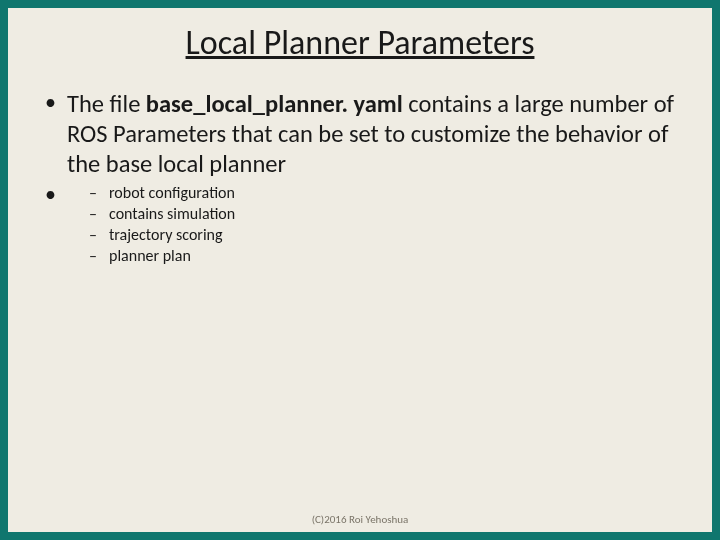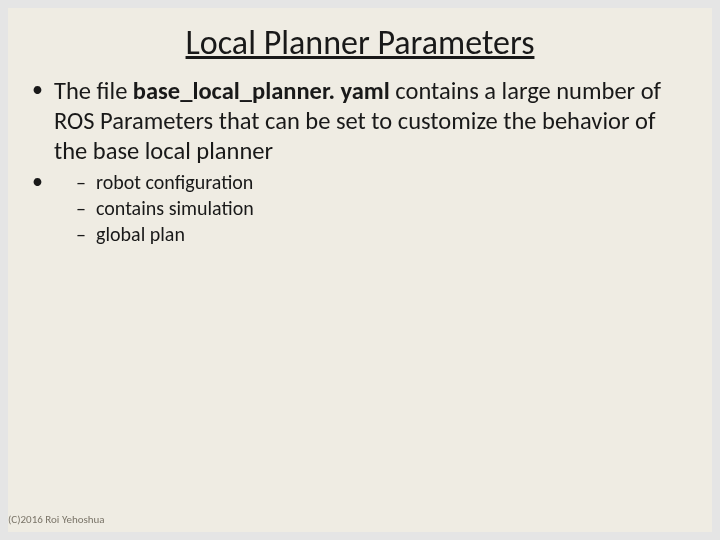--- a/index.html
+++ b/index.html
@@ -14,7 +14,7 @@
     box-sizing: border-box;
     width: 720px;
     height: 540px;
-    background: #e5e5e5;
+    background: #0f766e;
     padding: 8px;
     position: relative;
   }

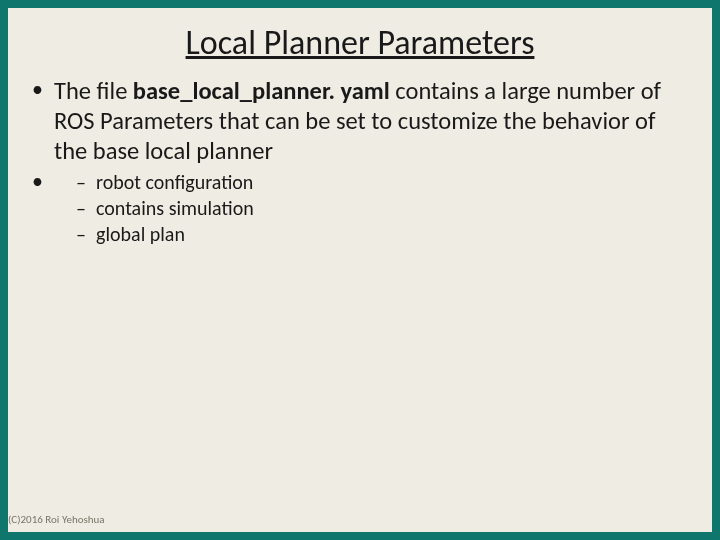--- a/index.html
+++ b/index.html
@@ -43,7 +43,7 @@
   }
   ul.main {
     list-style: none;
-    margin: 0;
+    margin: 13px;
     padding: 0;
   }
   ul.main > li {

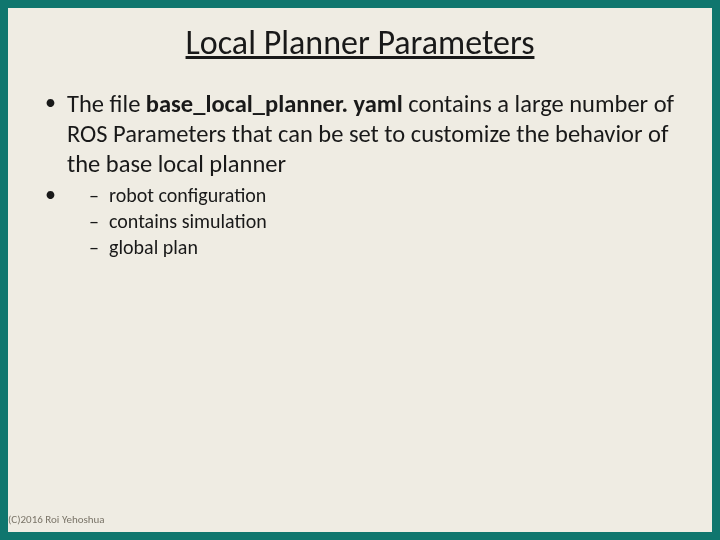--- a/index.html
+++ b/index.html
@@ -69,7 +69,7 @@
   ul.sub > li {
     position: relative;
     padding-left: 20px;
-    font-size: 20px;
+    font-size: 16px;
     line-height: 1.32;
   }
   ul.sub > li::before {

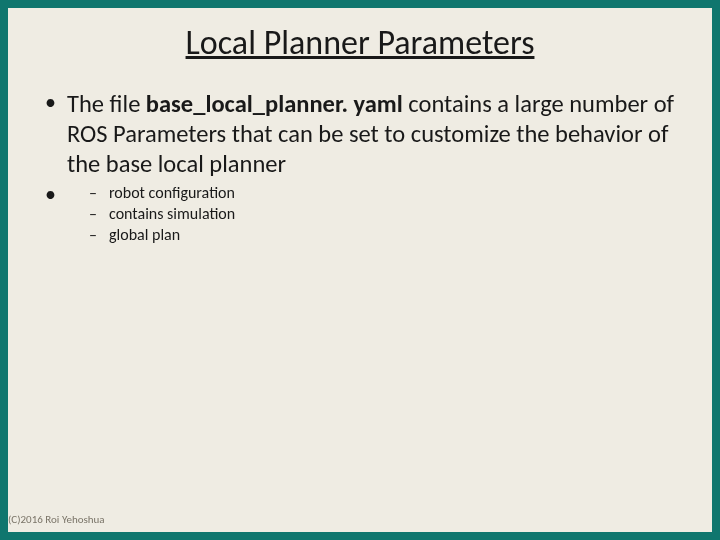--- a/index.html
+++ b/index.html
@@ -107,6 +107,7 @@
           <ul class="sub">
             <li>robot configuration</li>
             <li>contains simulation</li>
+            <li>trajectory scoring</li>
             <li>global plan</li>
           </ul>
         </li>

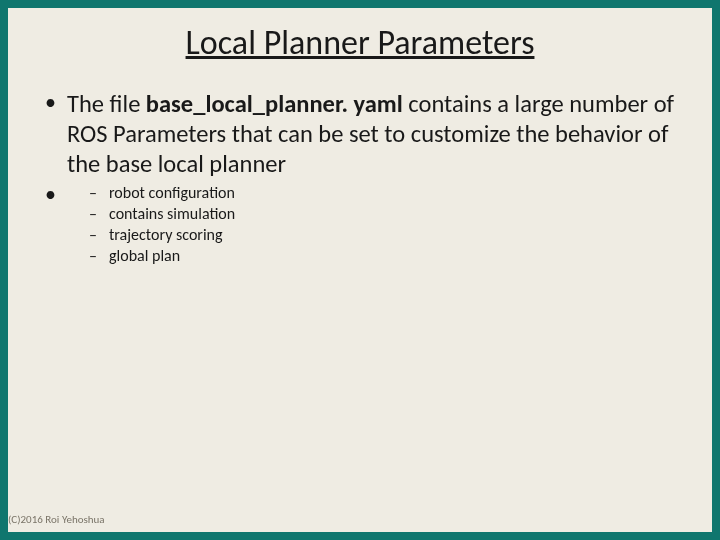--- a/index.html
+++ b/index.html
@@ -108,7 +108,7 @@
             <li>robot configuration</li>
             <li>contains simulation</li>
             <li>trajectory scoring</li>
-            <li>global plan</li>
+            <li>planner plan</li>
           </ul>
         </li>
       </ul>

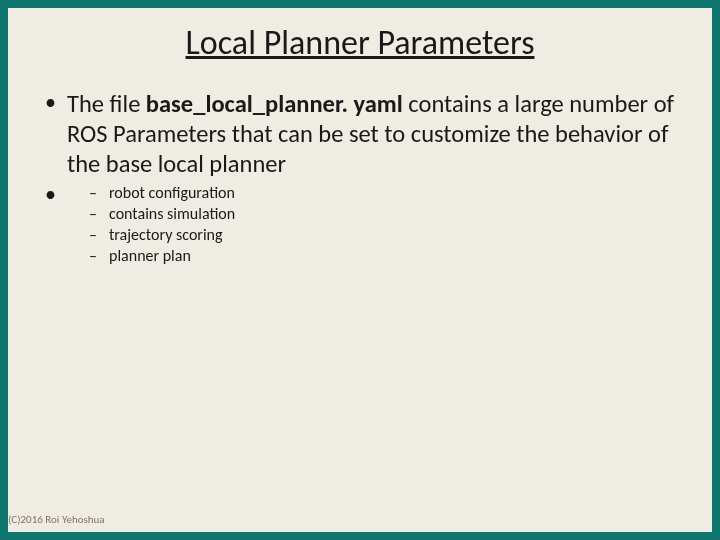--- a/index.html
+++ b/index.html
@@ -87,7 +87,7 @@
     bottom: 6px;
     left: 0;
     width: 100%;
-    text-align: left;
+    text-align: center;
     font-size: 11px;
     color: #7a7468;
   }

